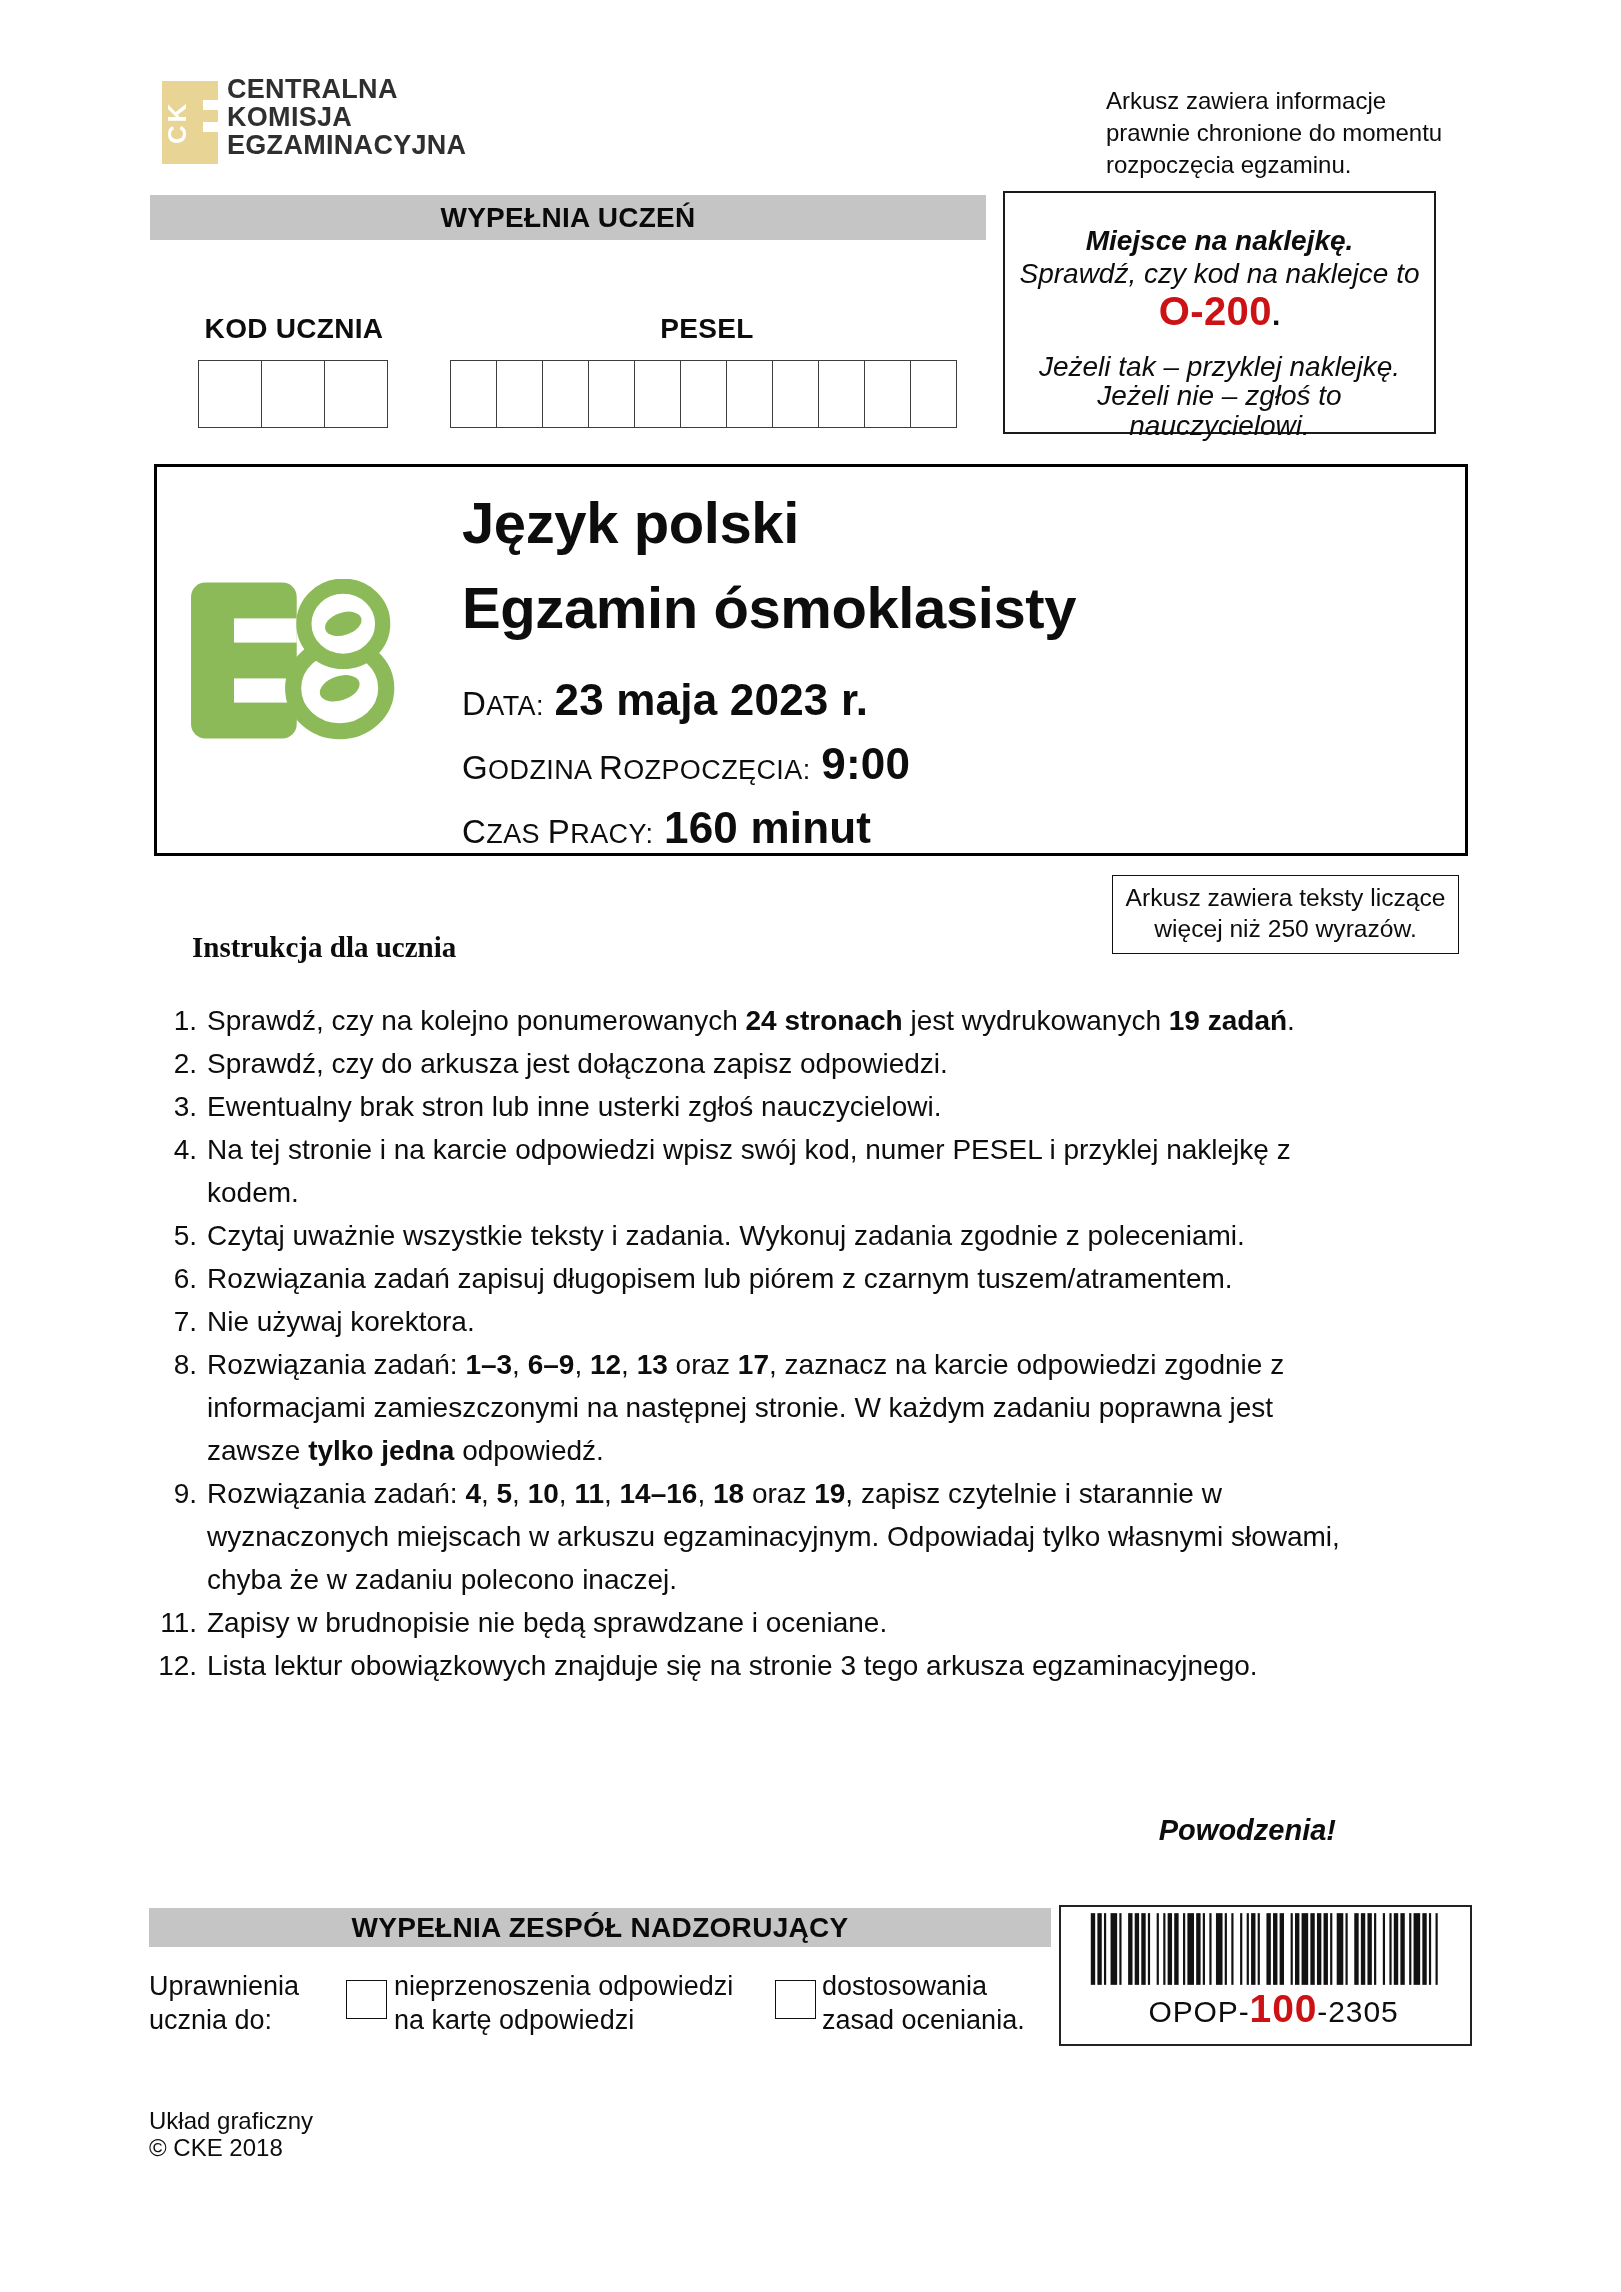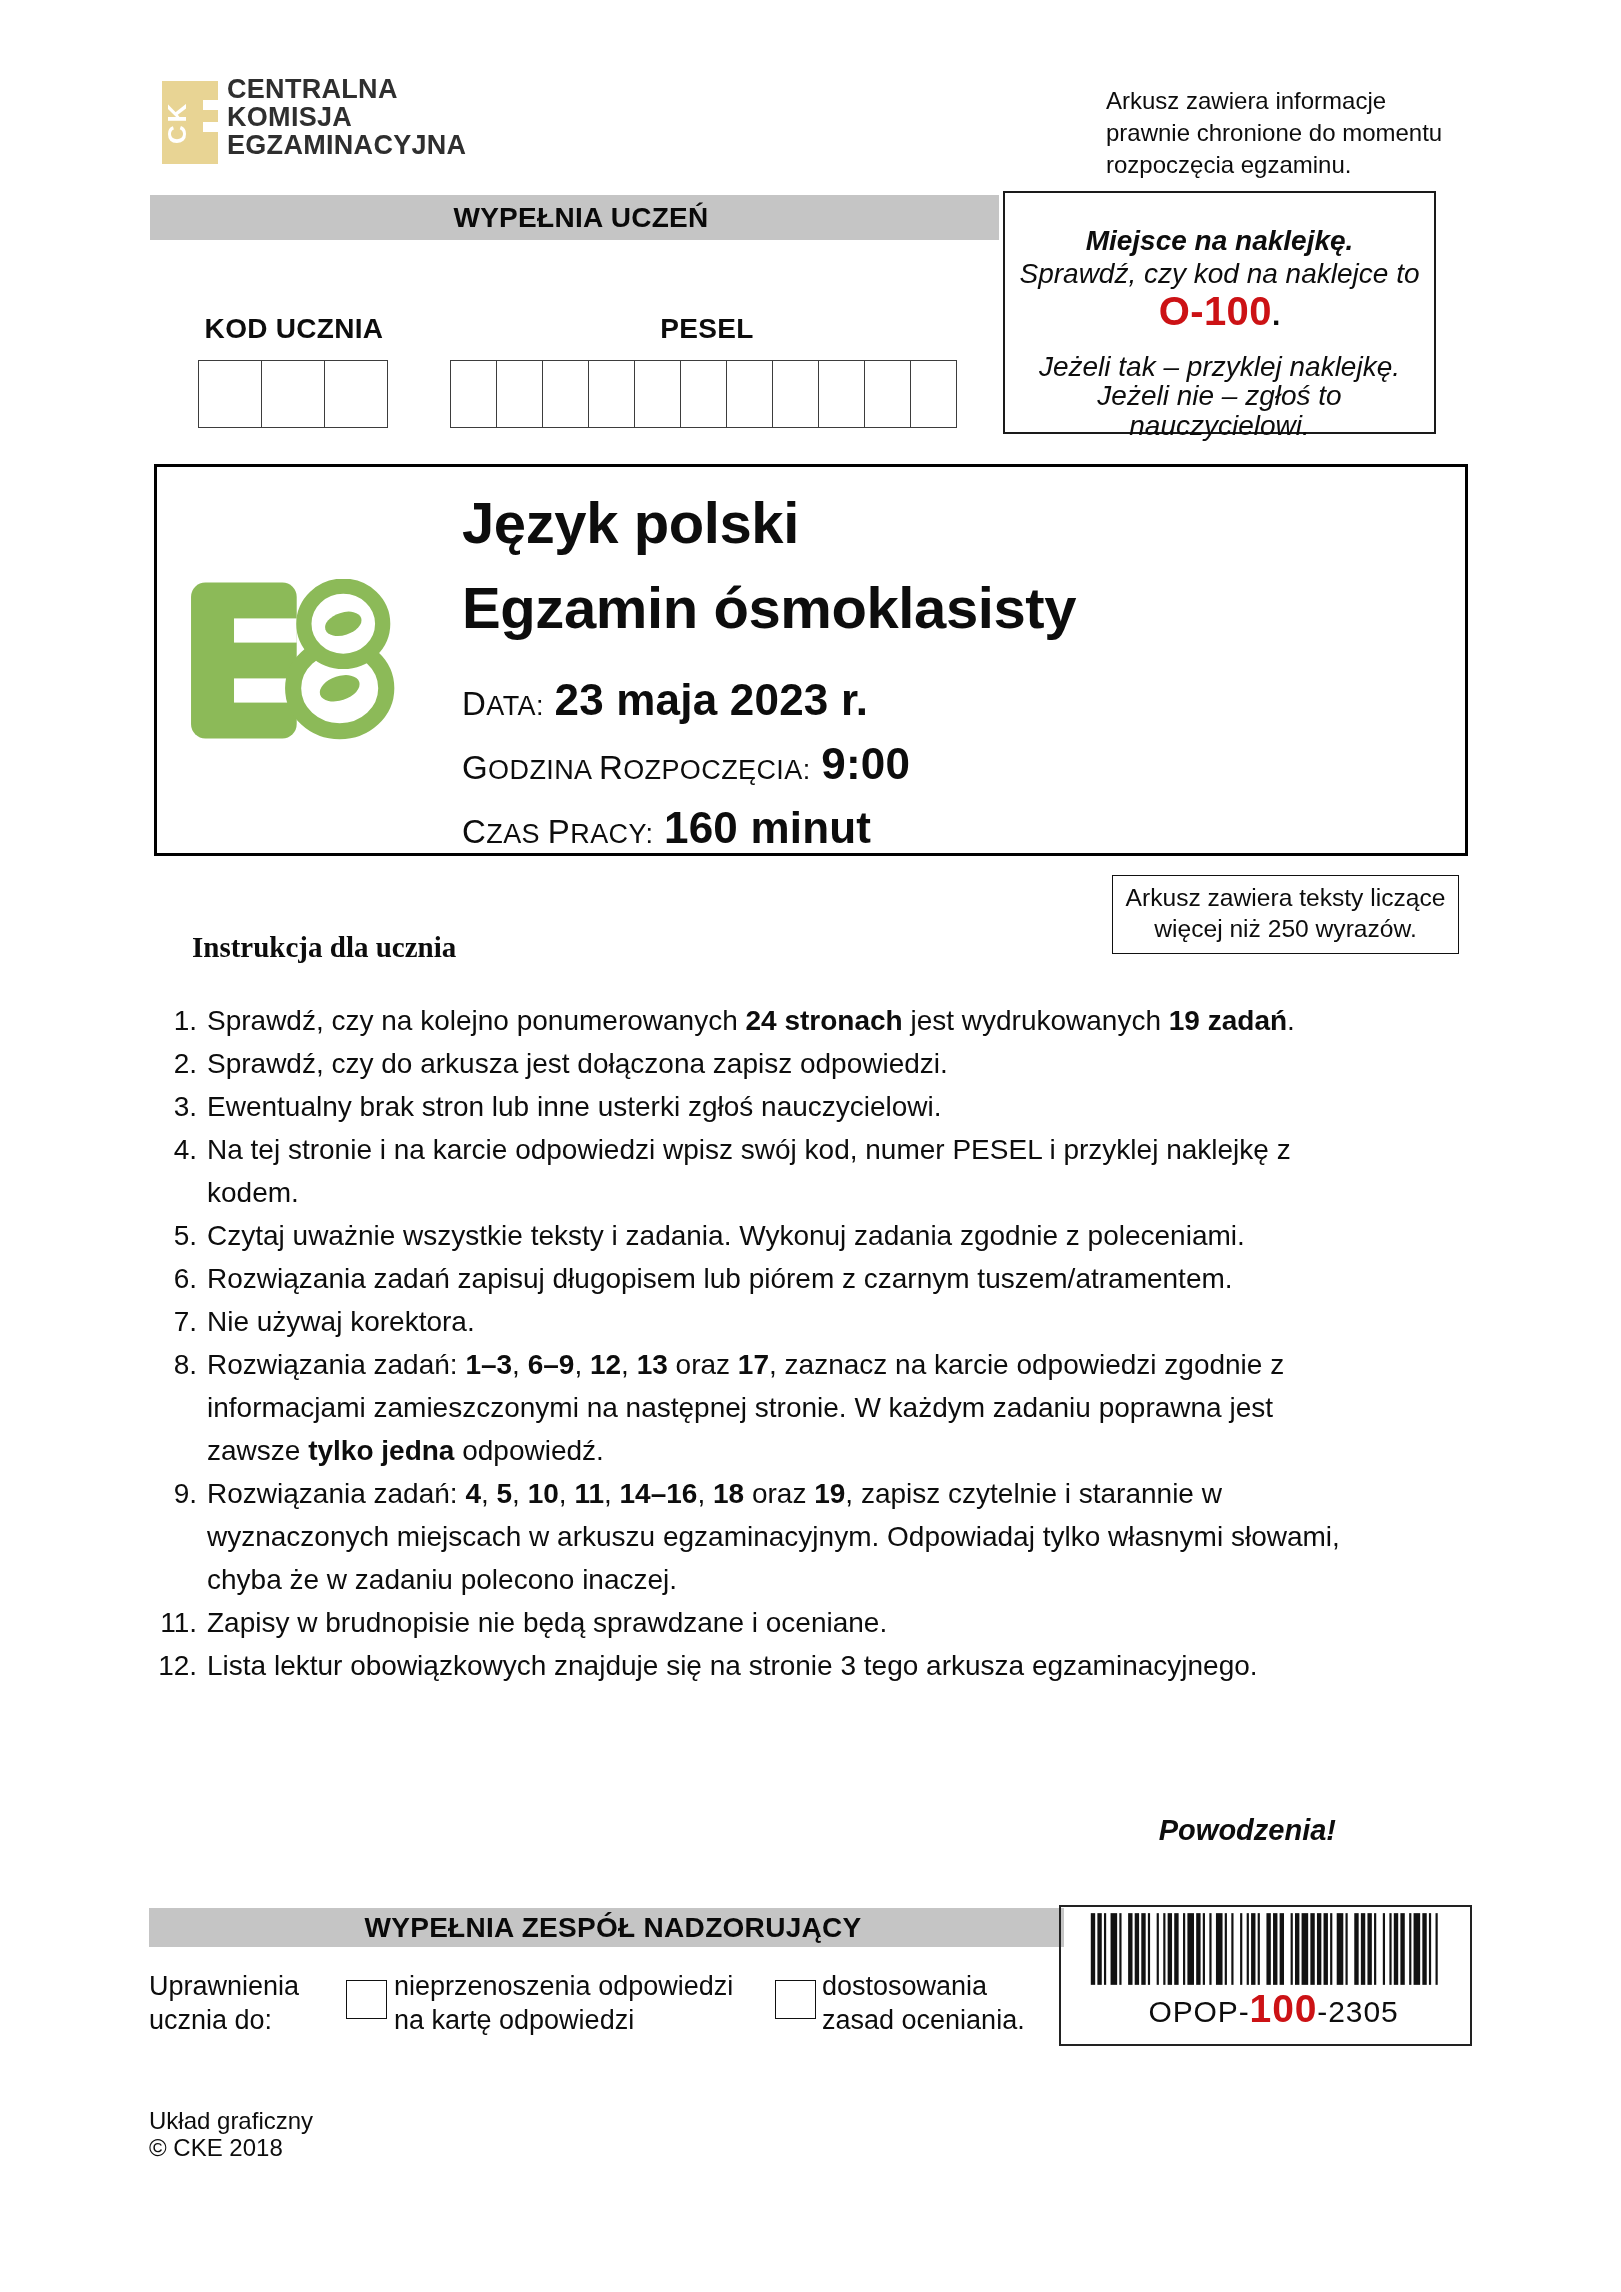--- a/index.html
+++ b/index.html
@@ -22,7 +22,7 @@
 
   
   .graybar{background:#c5c5c5;display:flex;align-items:center;justify-content:center;
-           font-weight:700;font-size:28px;letter-spacing:0.3px;color:#0a0a0a;padding-left:13px;}
+           font-weight:700;font-size:28px;letter-spacing:0.3px;color:#0a0a0a;}
   #student-bar{left:150px;top:195px;width:836px;height:45px;}
   #supervisor-bar{left:149px;top:1908px;width:902px;height:39px;}
 

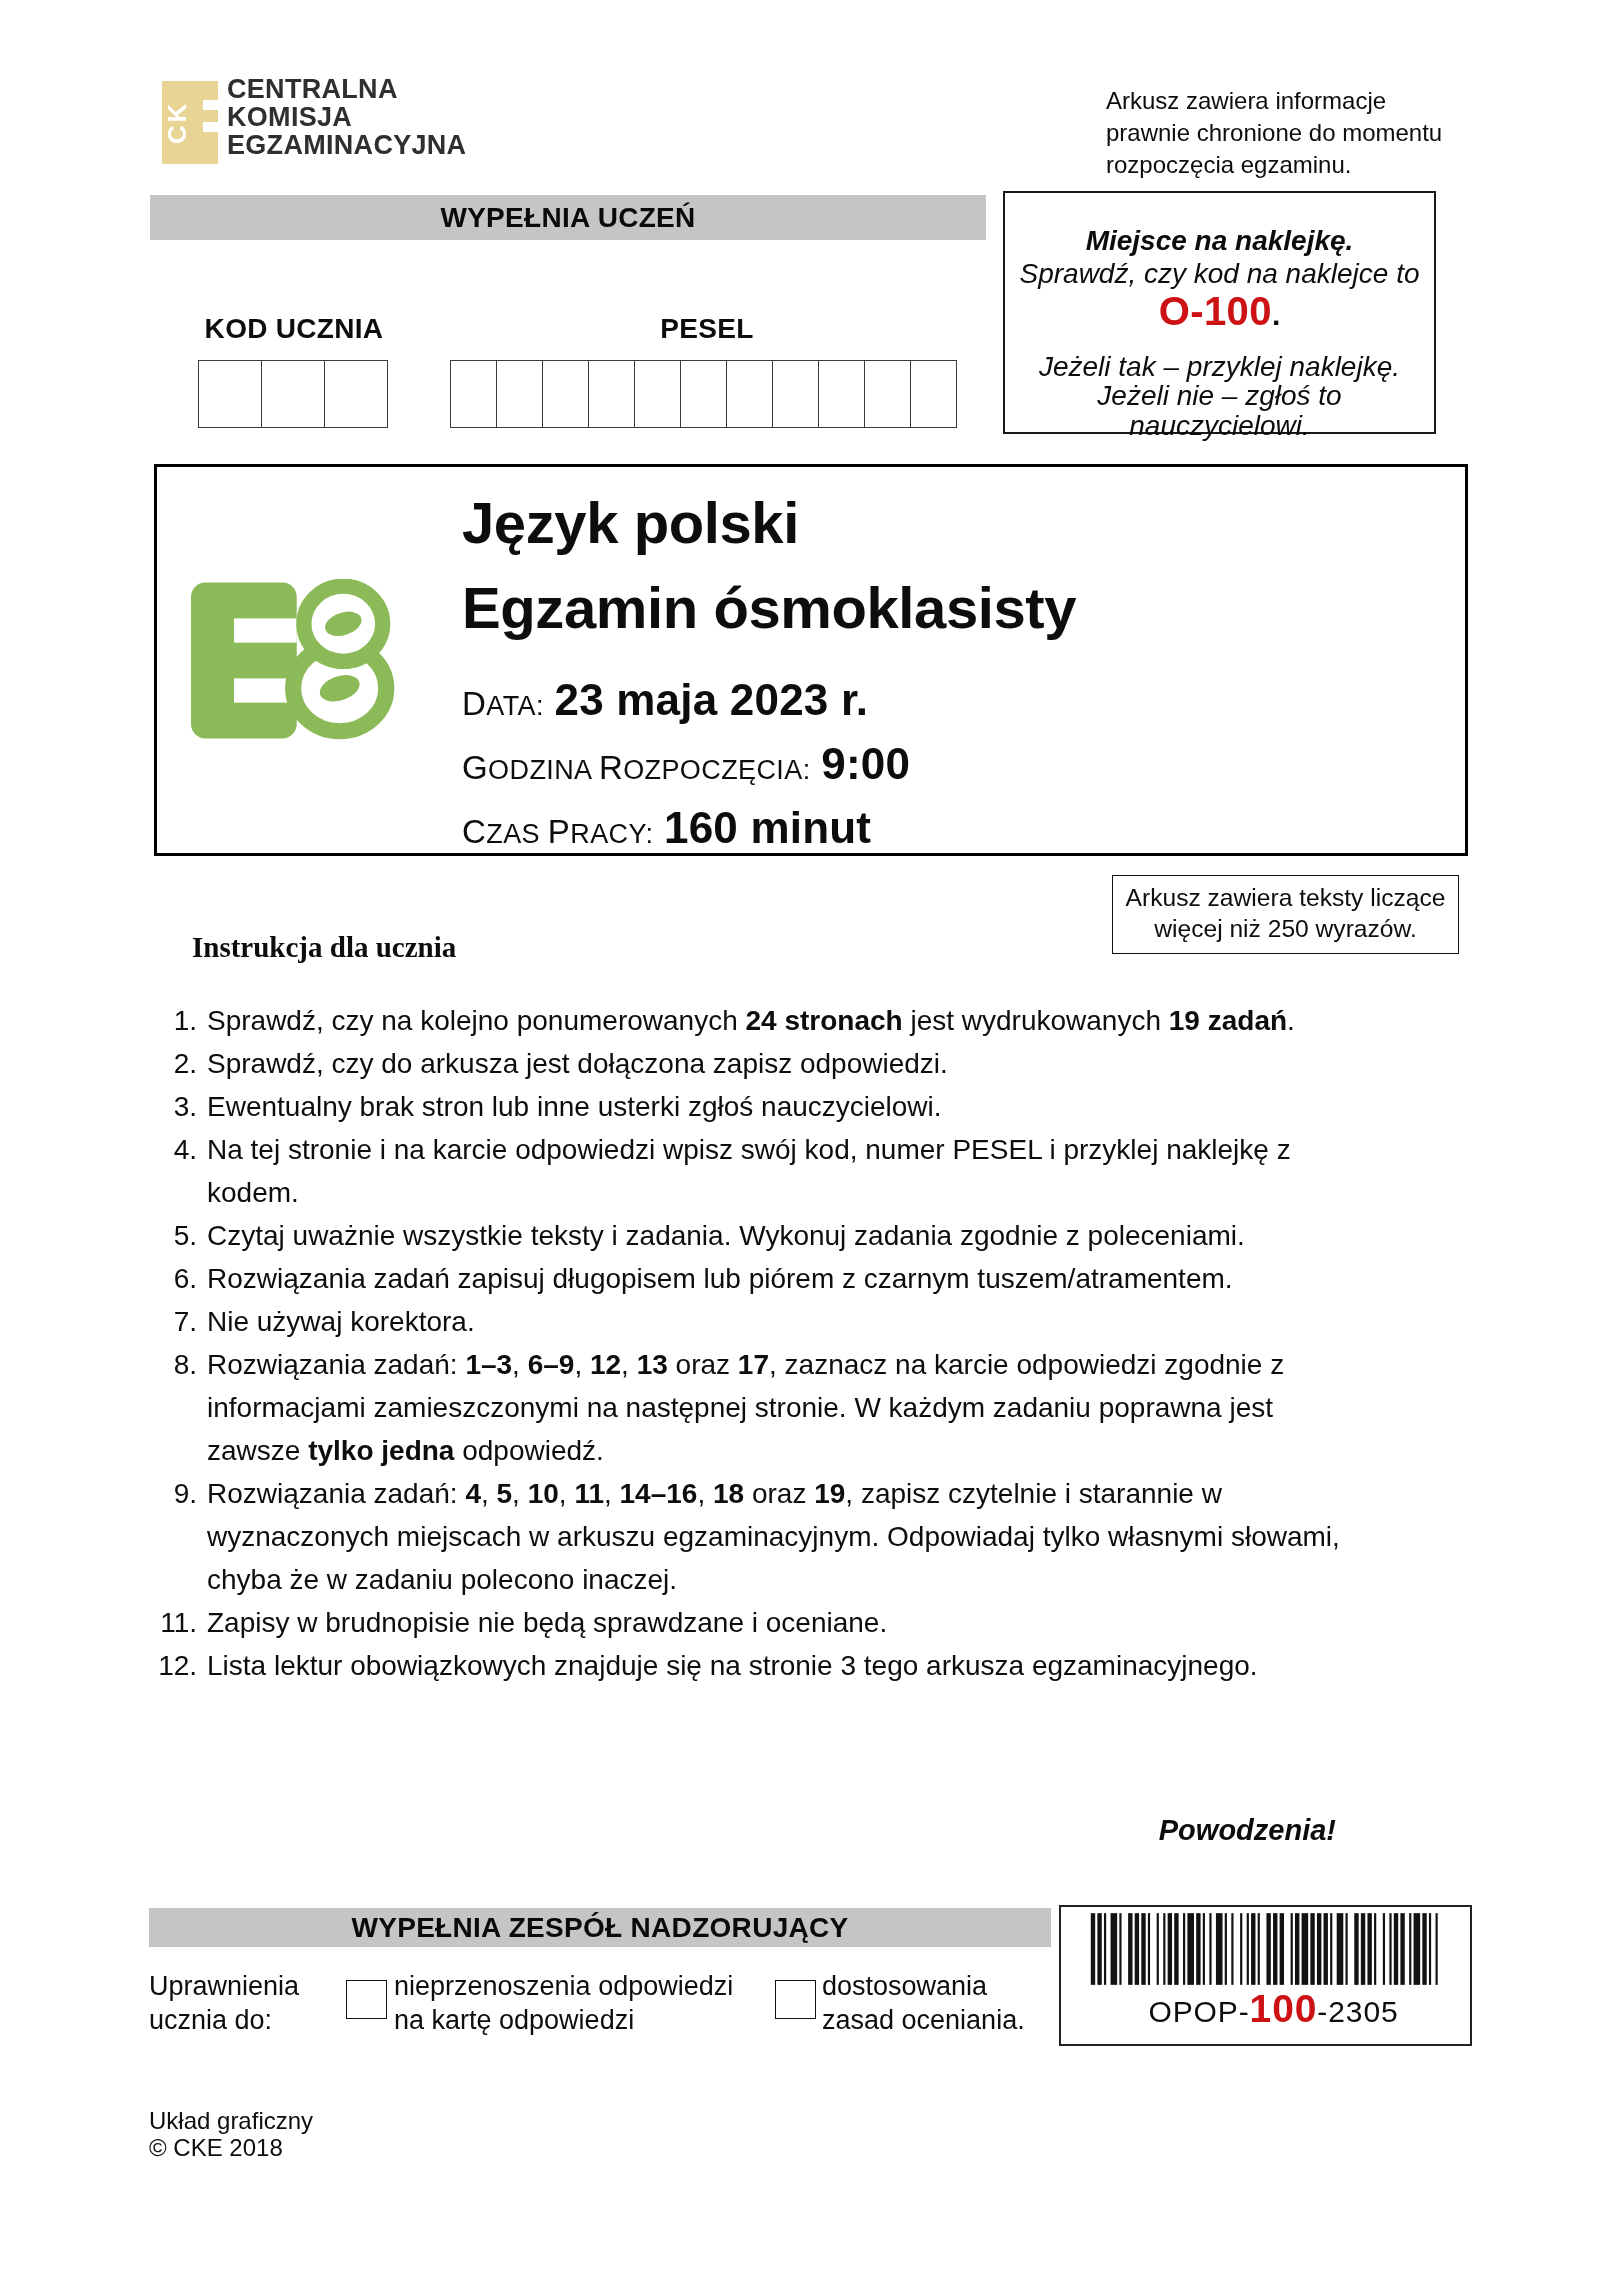--- a/index.html
+++ b/index.html
@@ -140,7 +140,7 @@
   <div id="sticker-title">Miejsce na naklejkę.</div>
   <div id="sticker-check">Sprawdź, czy kod na naklejce to</div>
   <div id="sticker-code-row">
-    <span id="sticker-code">O-100</span><span id="sticker-dot">.</span>
+    <span id="sticker-code">O-200</span><span id="sticker-dot">.</span>
   </div>
   <div id="sticker-l2">Jeżeli tak – przyklej naklejkę.</div>
   <div id="sticker-l3">Jeżeli nie – zgłoś to nauczycielowi.</div>

